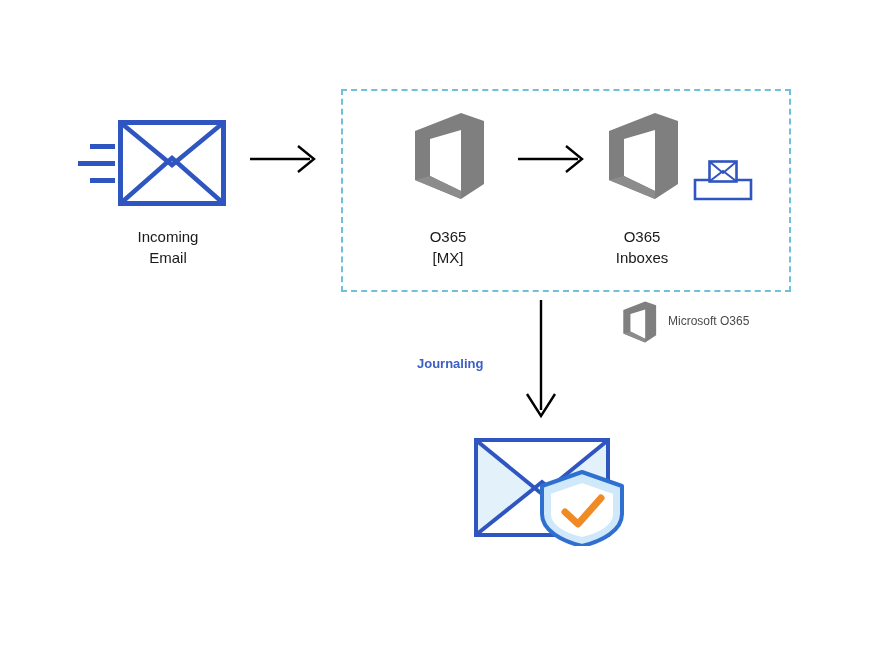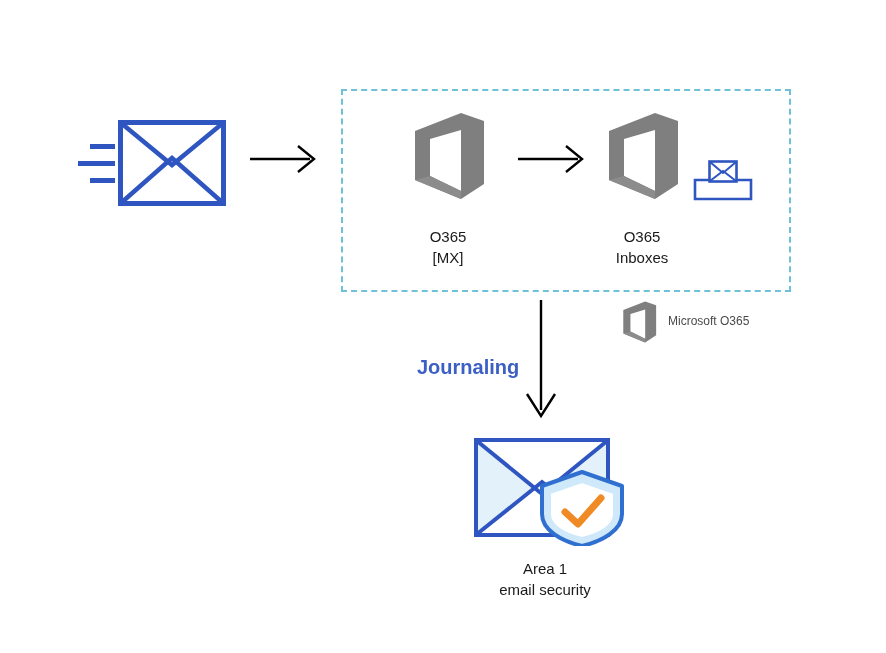--- a/index.html
+++ b/index.html
@@ -71,6 +71,8 @@
     <path d="M3 83 L54 38 L105 83" fill="none" stroke="#2f55c0" stroke-width="4.5" stroke-linejoin="miter"></path>
   </svg>
 
+  <div class="node-label" style="left:88px; top:226px; width:160px;">Incoming
+Email</div>
 
   <svg class="svg-abs" style="left:248px; top:142px;" width="72" height="34" viewBox="0 0 72 34">
     <line x1="2" y1="17" x2="62" y2="17" stroke="#000000" stroke-width="2.4"></line>

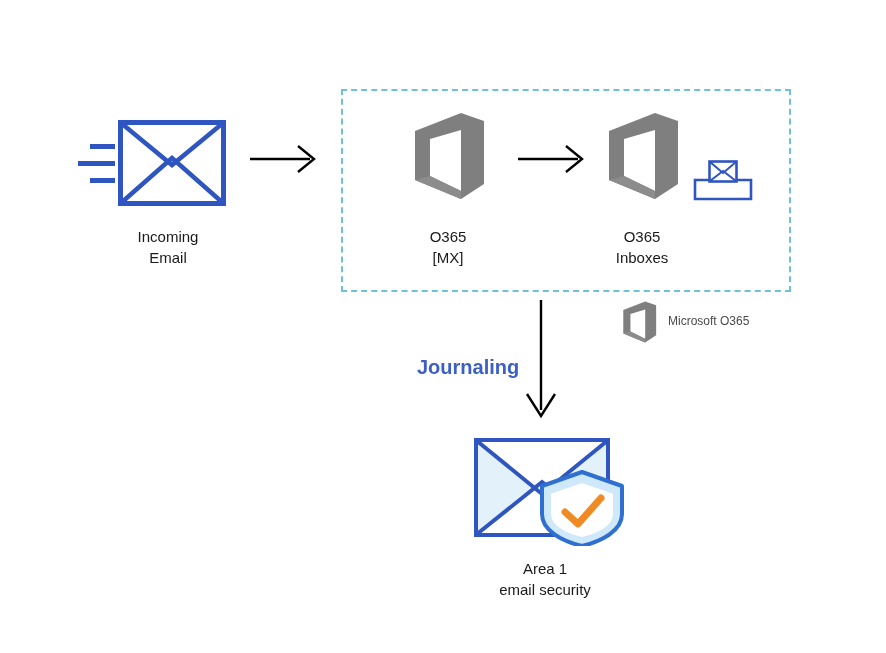--- a/index.html
+++ b/index.html
@@ -36,7 +36,7 @@
     position: absolute;
     color: #3b5fc4;
     font-weight: bold;
-    font-size: 20px;
+    font-size: 13px;
     font-family: "Liberation Sans", sans-serif;
     white-space: nowrap;
   }

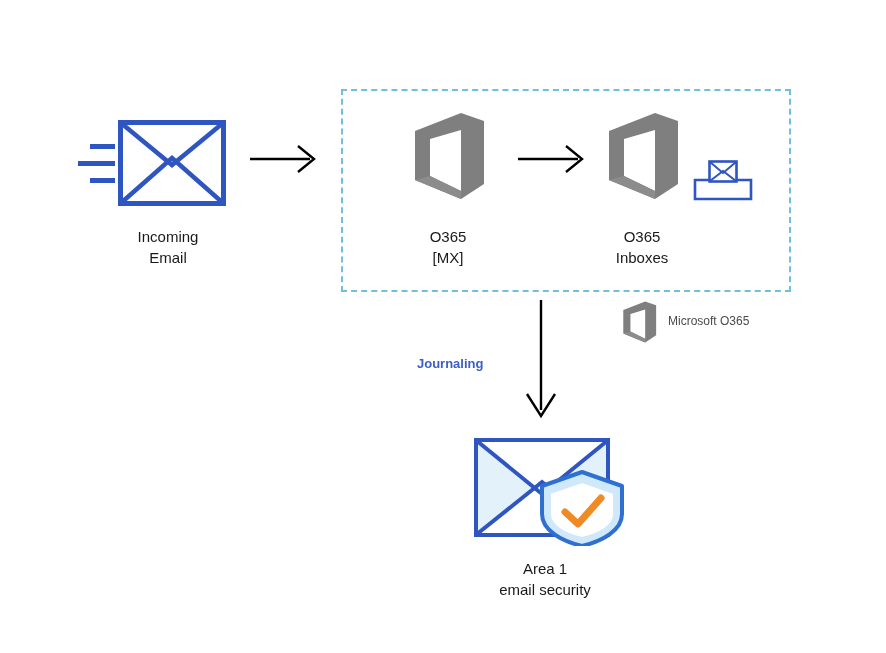--- a/index.html
+++ b/index.html
@@ -147,8 +147,6 @@
     <path d="M95 78 L108 90 L131 64" fill="none" stroke="#f08a24" stroke-width="7" stroke-linecap="round" stroke-linejoin="round"></path>
   </svg>
 
-  <div class="node-label" style="left:465px; top:558px; width:160px;">Area 1
-email security</div>
 
 </div>
 

